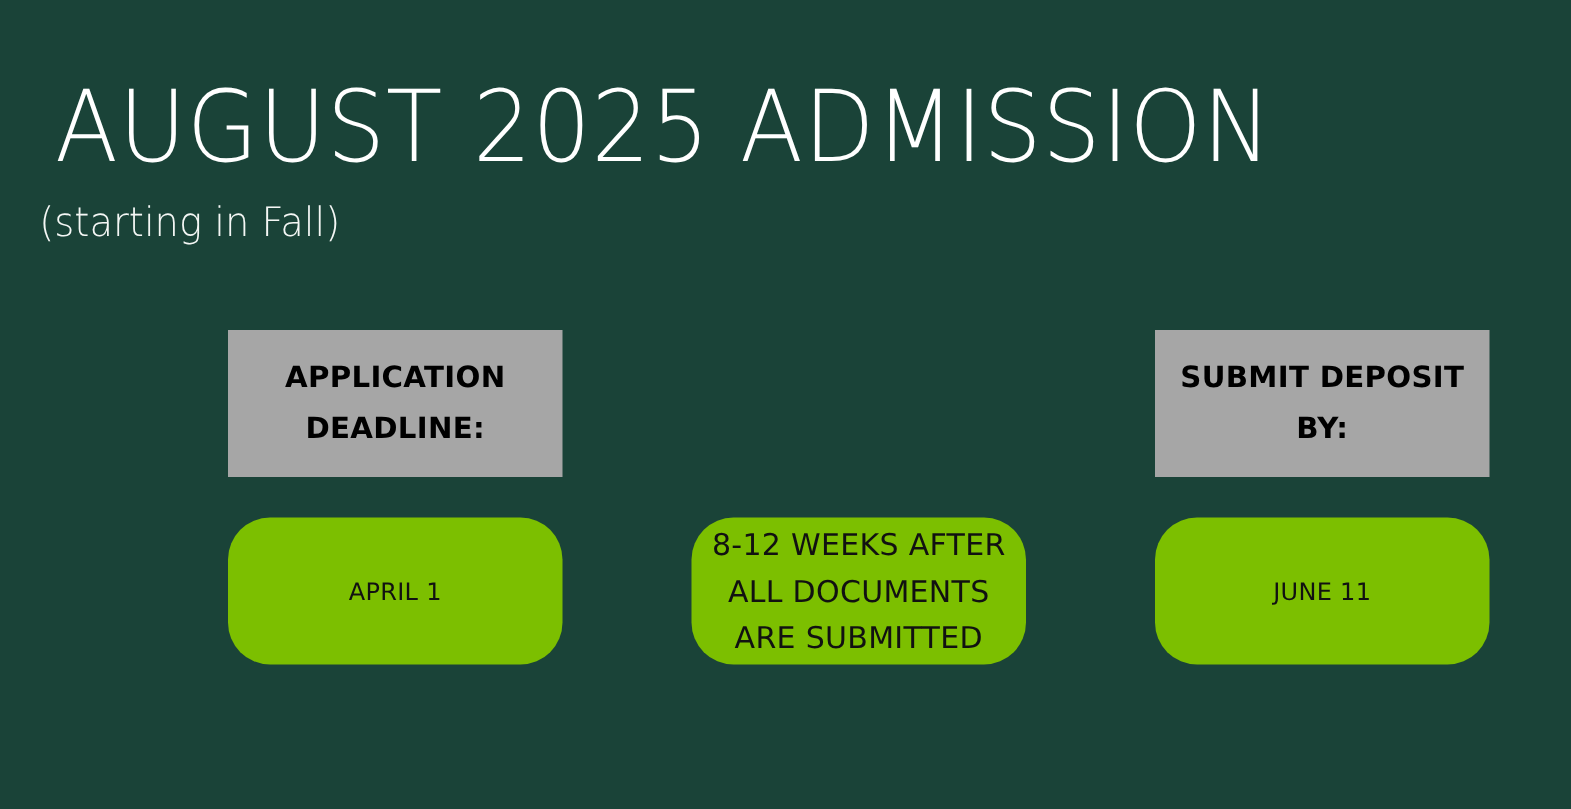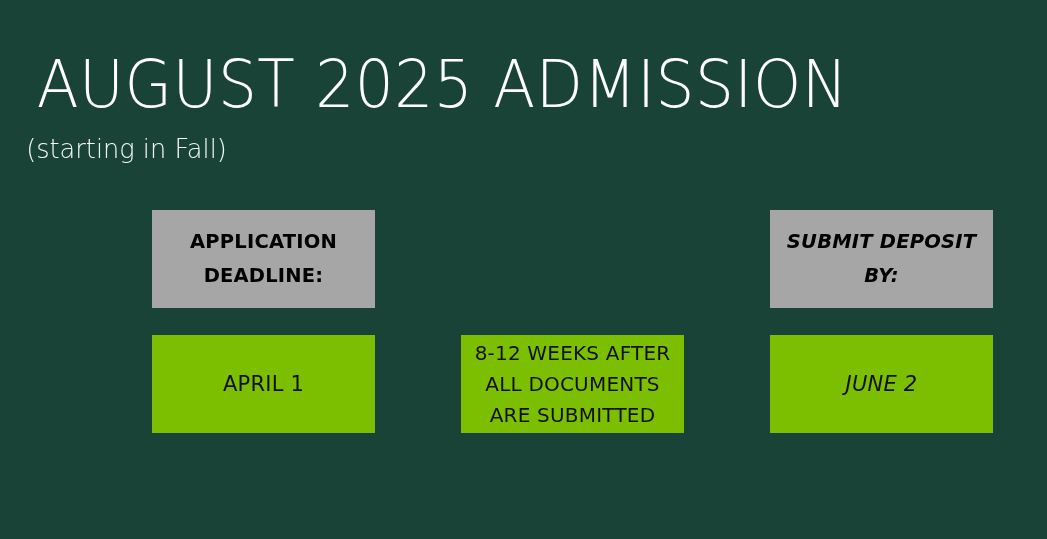--- a/index.html
+++ b/index.html
@@ -57,7 +57,7 @@
   #timeline-grid {
     position: absolute;
     left: 152px;
-    top: 210px;
+    top: 220px;
     width: 841px;
     display: grid;
     grid-template-columns: 223px 223px 223px;

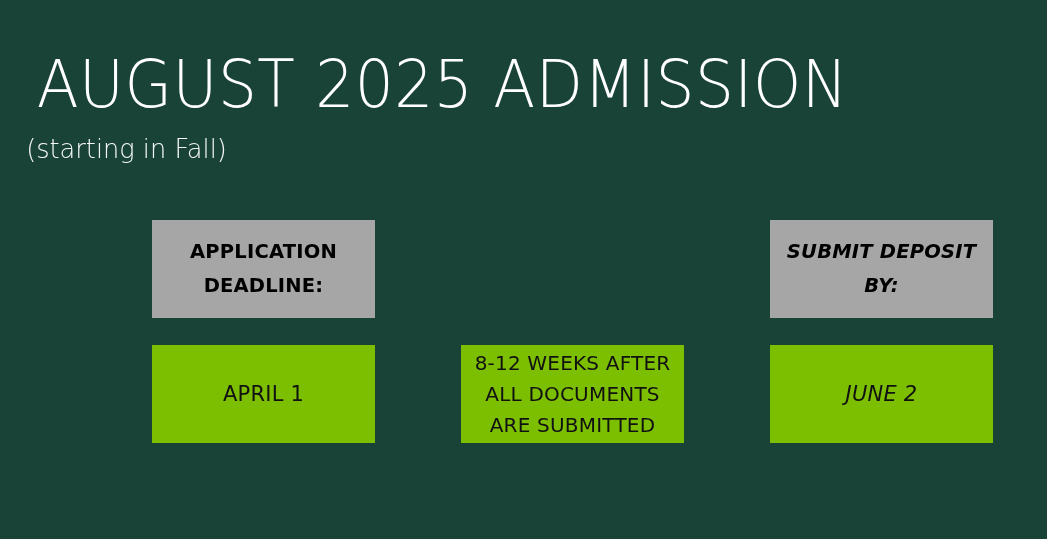--- a/index.html
+++ b/index.html
@@ -108,7 +108,7 @@
 
   .col-1 { grid-column: 1; }
   .col-2 { grid-column: 2; }
-  .col-3 { grid-column: 3; font-style: italic; }
+  .col-3 { grid-column: 3; }
 </style>
 </head>
 <body>

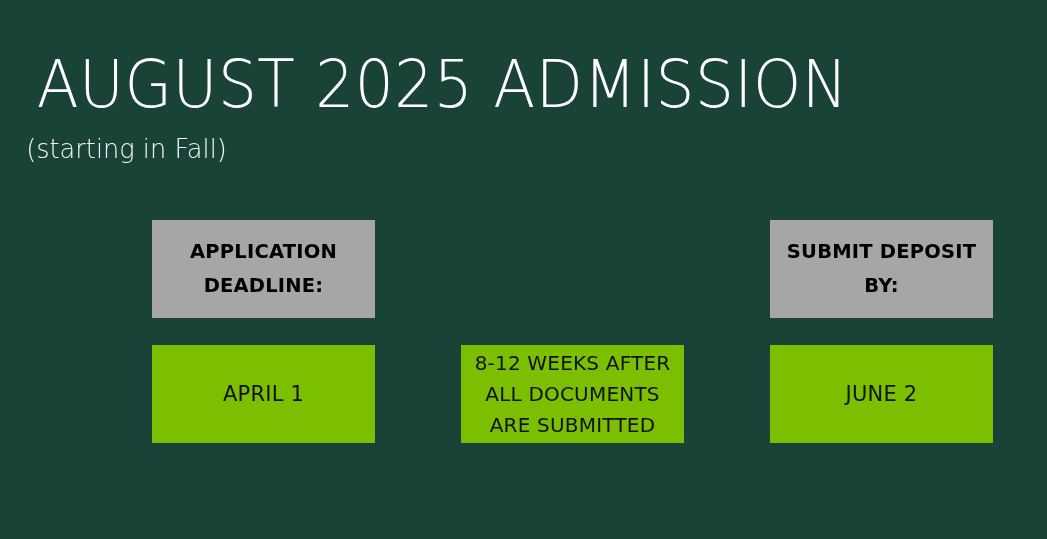--- a/index.html
+++ b/index.html
@@ -92,6 +92,7 @@
     text-align: center;
     box-sizing: border-box;
     padding: 4px 6px;
+    border-radius: 28px;
   }
   .value-cell .cell-text {
     color: #111111;

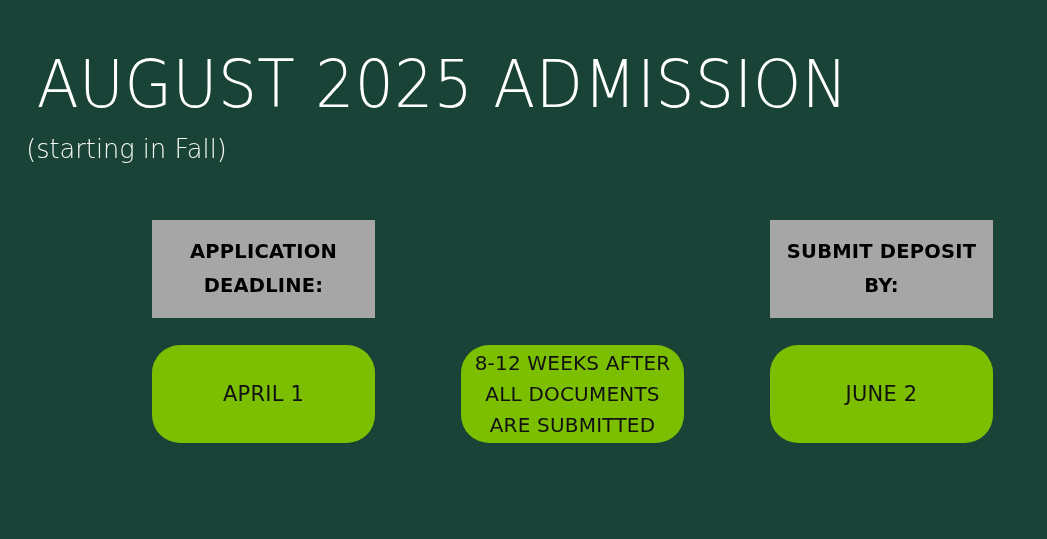--- a/index.html
+++ b/index.html
@@ -97,7 +97,7 @@
   .value-cell .cell-text {
     color: #111111;
     font-family: "DejaVu Sans", sans-serif;
-    font-size: 21px;
+    font-size: 16px;
     font-weight: 400;
     line-height: 31px;
     letter-spacing: 0.2px;

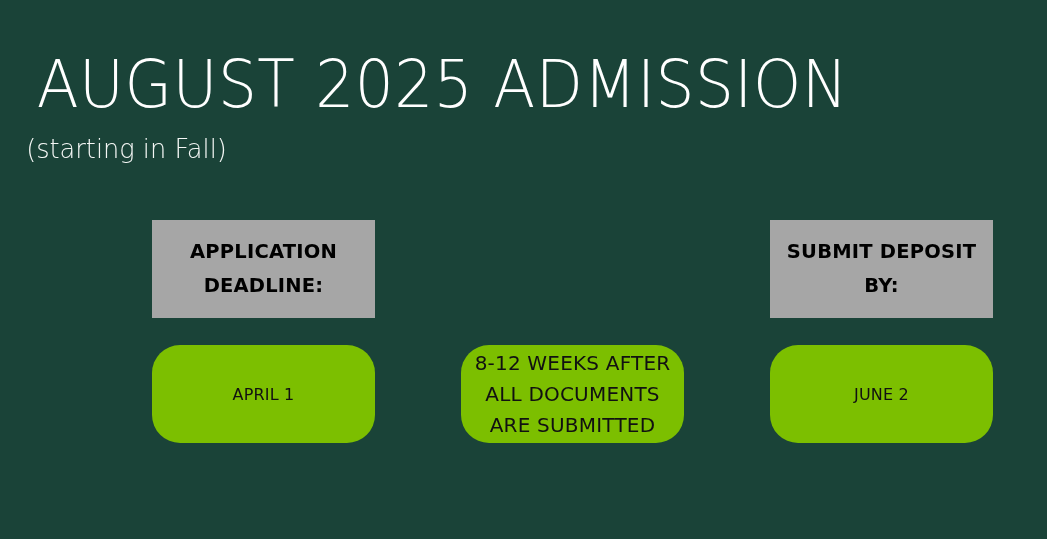--- a/index.html
+++ b/index.html
@@ -141,7 +141,7 @@
     </div>
 
     <div class="value-cell col-3">
-      <span class="cell-text">JUNE 2</span>
+      <span class="cell-text">JUNE 11</span>
     </div>
 
   </div>

